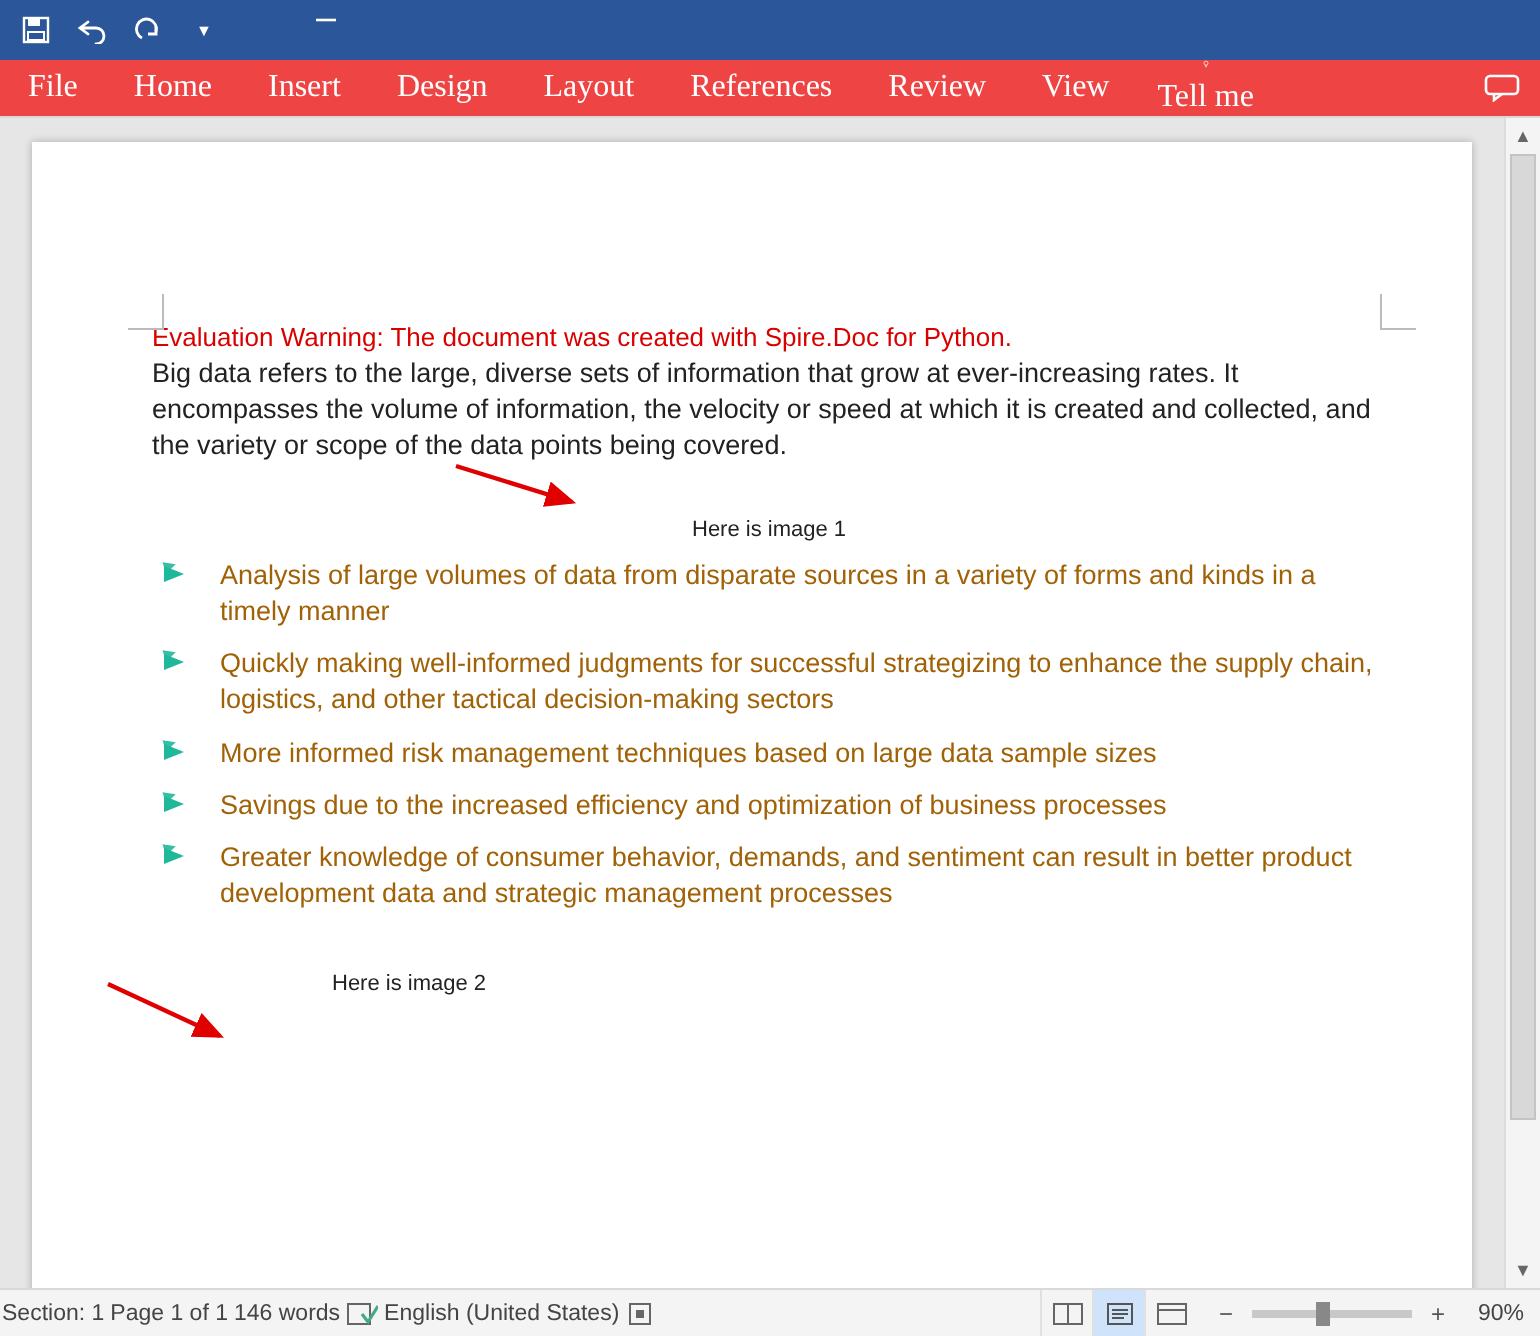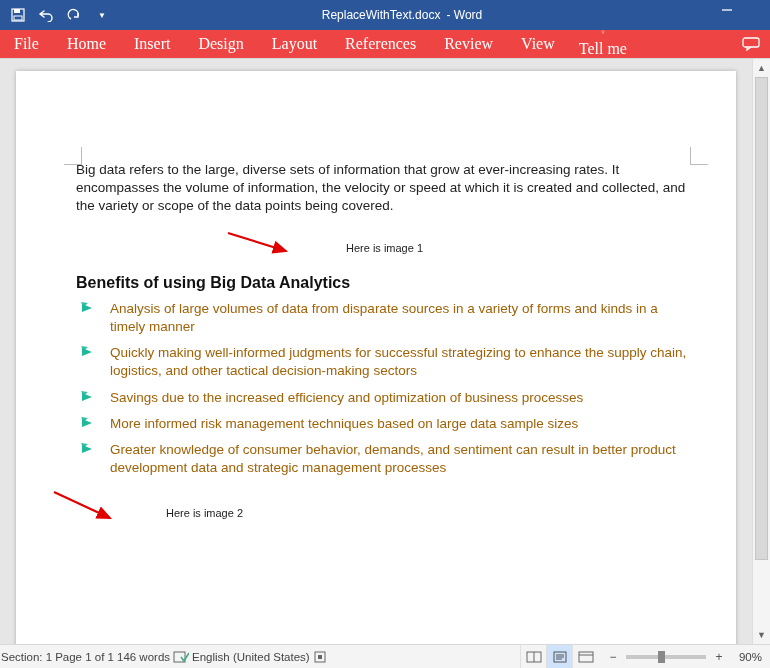--- a/index.html
+++ b/index.html
@@ -94,10 +94,6 @@
         <span class="ico" style="font-size:8px;color:#fff;">▼</span>
       </div>
   </div>
-  <div class="title">
-    <span>ReplaceWithText.docx</span>
-    <span>- Word</span>
-  </div>
   <div class="right">
     <div class="user">
       <span>jane.zhao</span>

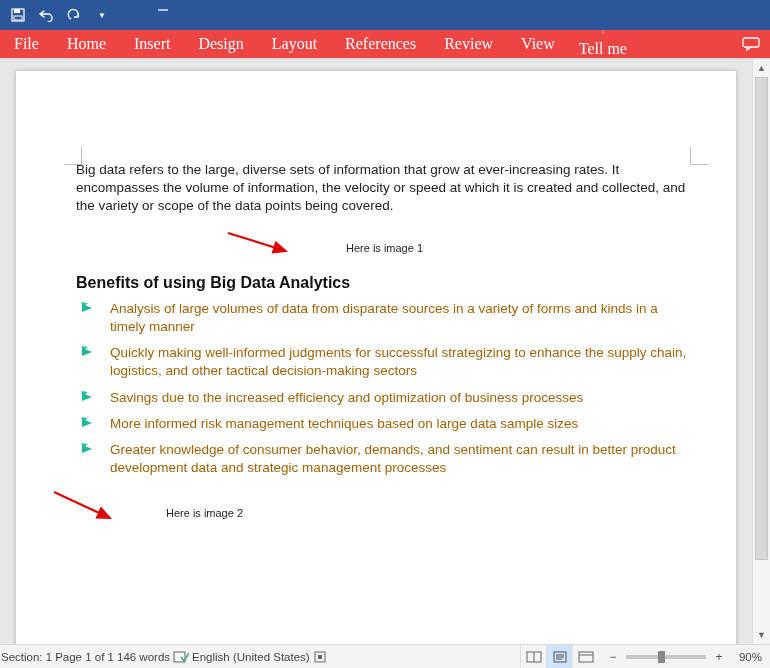--- a/index.html
+++ b/index.html
@@ -178,6 +178,7 @@
       <div class="crop-tl"></div>
       <div class="crop-tr"></div>
 
+      <div class="warn">Evaluation Warning: The document was created with Spire.Doc for Python.</div>
       <div class="para">Big data refers to the large, diverse sets of information that grow at ever-increasing rates. It encompasses the volume of information, the velocity or speed at which it is created and collected, and the variety or scope of the data points being covered.</div>
 
       <div class="arrow" style="left:210px; top:158px;">

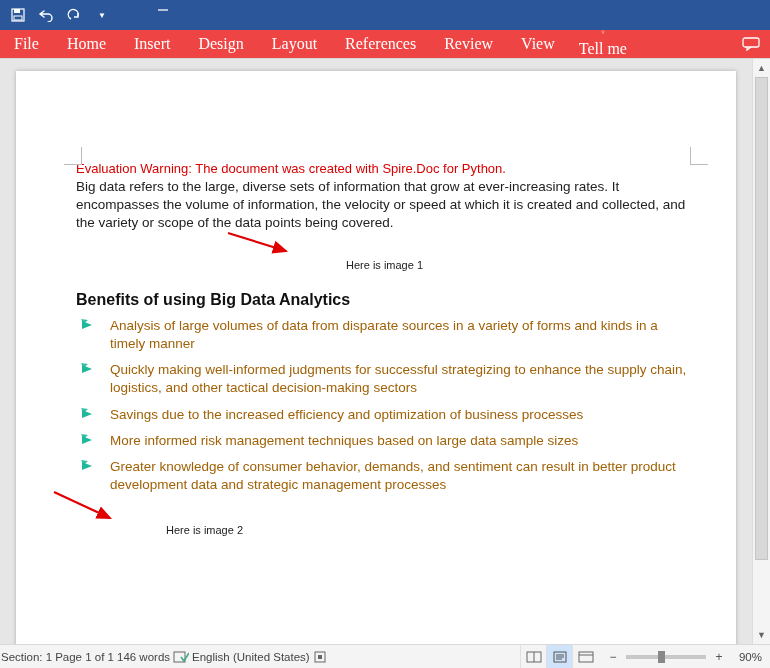--- a/index.html
+++ b/index.html
@@ -193,7 +193,6 @@
       </div>
       <div class="img-caption c1">Here is image 1</div>
 
-      <div class="heading">Benefits of using Big Data Analytics</div>
       <ul class="bullets">
         <li>Analysis of large volumes of data from disparate sources in a variety of forms and kinds in a timely manner</li>
         <li>Quickly making well-informed judgments for successful strategizing to enhance the supply chain, logistics, and other tactical decision-making sectors</li>

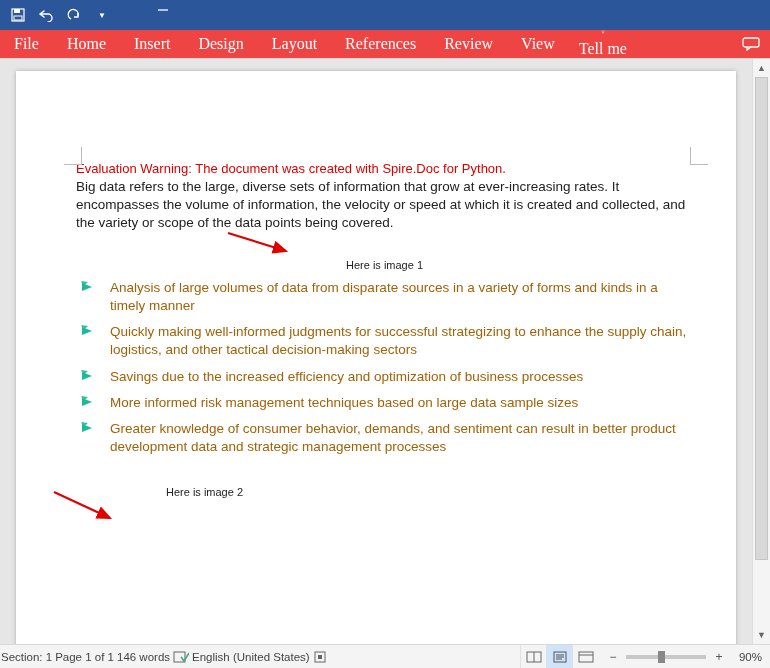--- a/index.html
+++ b/index.html
@@ -196,8 +196,8 @@
       <ul class="bullets">
         <li>Analysis of large volumes of data from disparate sources in a variety of forms and kinds in a timely manner</li>
         <li>Quickly making well-informed judgments for successful strategizing to enhance the supply chain, logistics, and other tactical decision-making sectors</li>
+        <li>More informed risk management techniques based on large data sample sizes</li>
         <li>Savings due to the increased efficiency and optimization of business processes</li>
-        <li>More informed risk management techniques based on large data sample sizes</li>
         <li>Greater knowledge of consumer behavior, demands, and sentiment can result in better product development data and strategic management processes</li>
       </ul>
 

